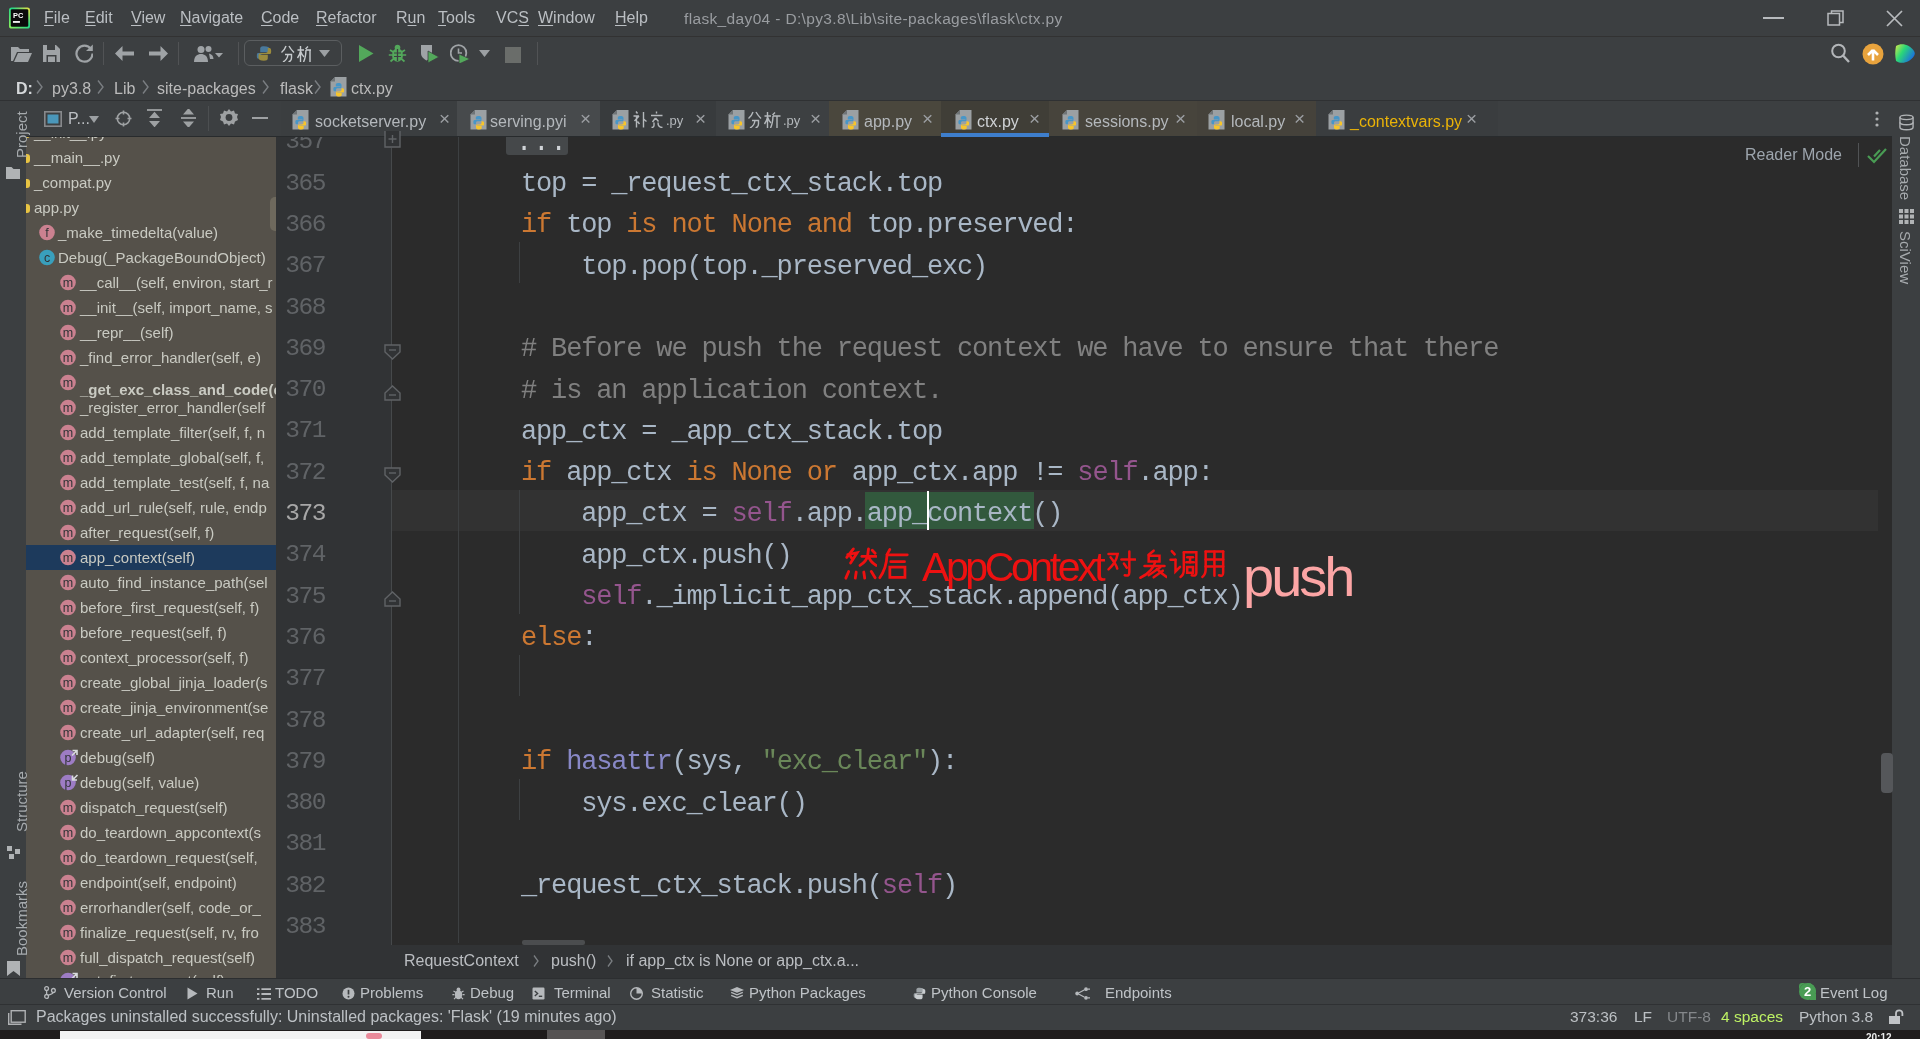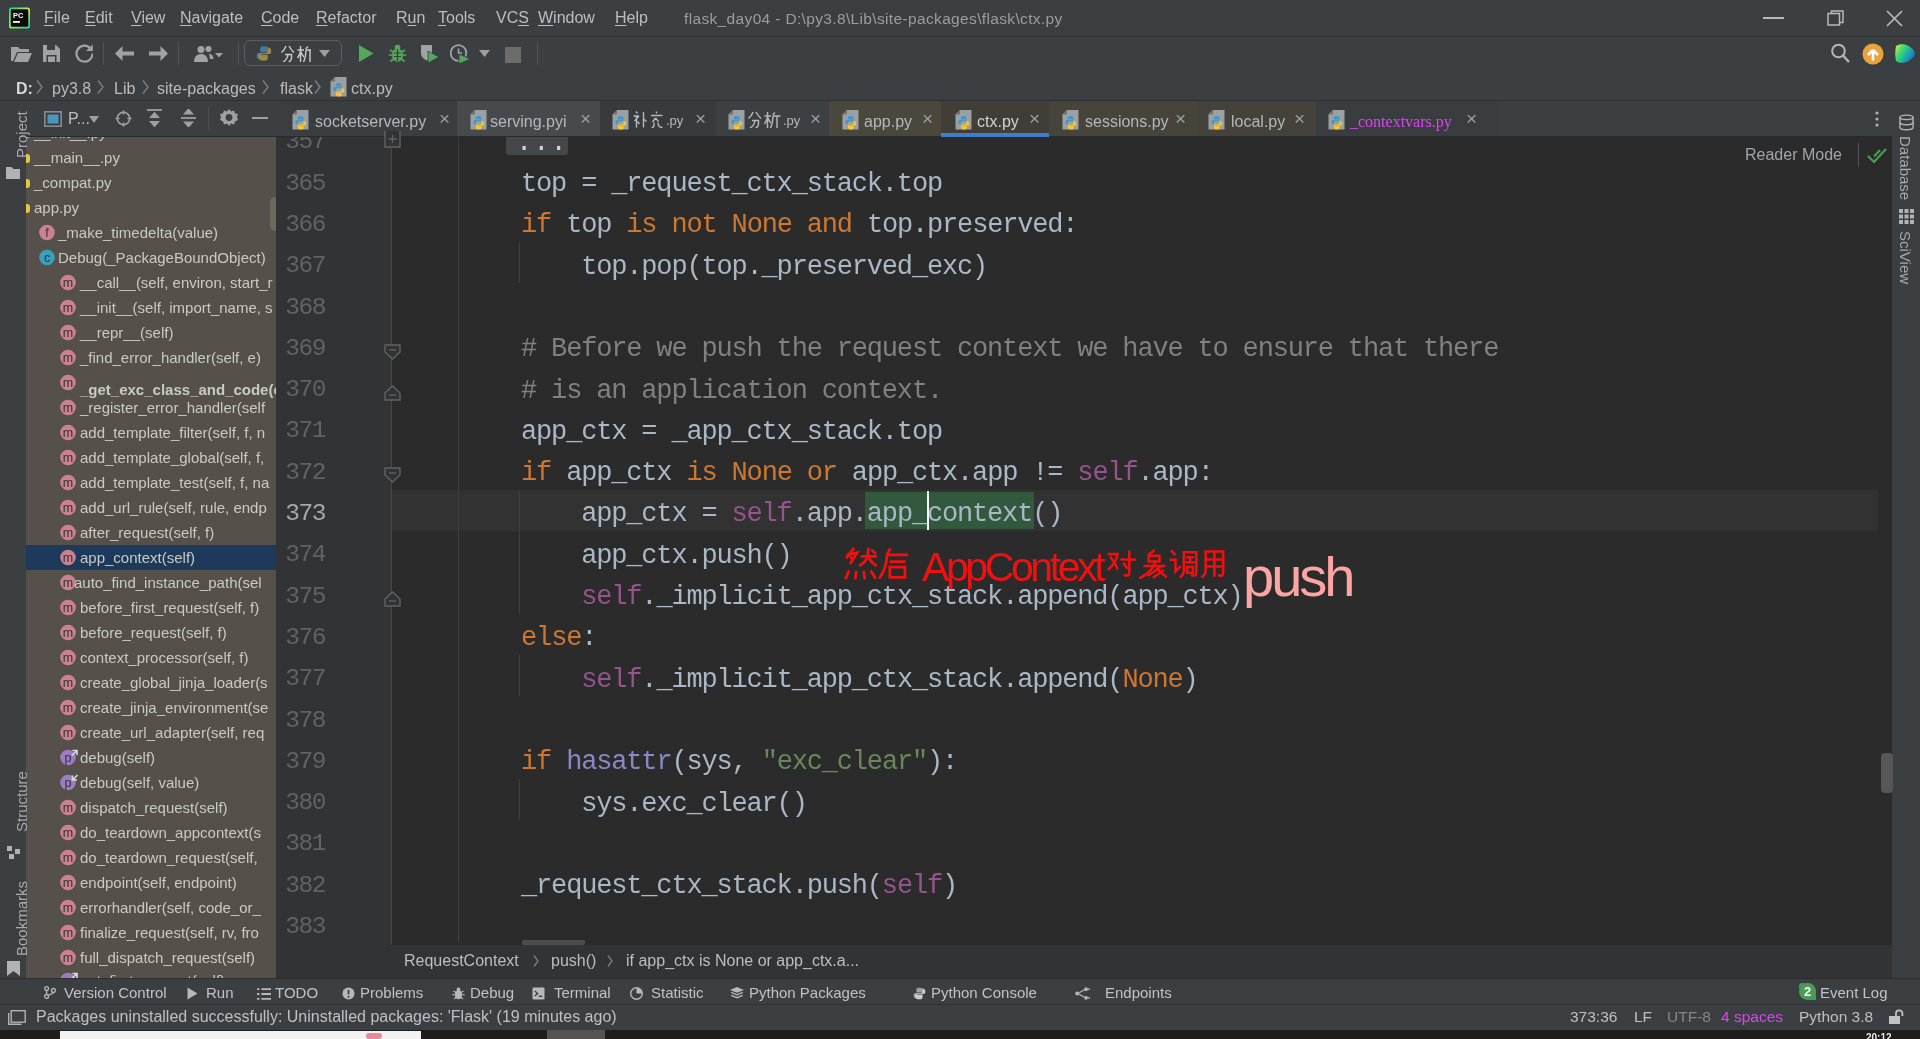--- a/index.html
+++ b/index.html
@@ -625,7 +625,7 @@
 <path d="M9.3 19.6 C11.7 19.6 11.7 18.6 11.7 17.6 V16 H7.1 V15.5 H12.9 C14.1 15.5 14.1 14.4 14.1 13.4 C14.1 12.4 14.1 11.3 12.2 11.3 H11.5 V12.8 C11.5 13.8 10.9 14.4 9.9 14.4 H7.5 C6.5 14.4 6 14.9 6 15.9 V17.6 C6 19.1 7.1 19.6 9.3 19.6 Z" fill="#f7c52c"></path>
     </svg>
   </div>
-<div class="tabt" style="left:1350px;color:#d946ef;font-family:Liberation Serif, serif;">_contextvars.py</div>
+<div class="tabt" style="left:1350px;color:#eab308;">_contextvars.py</div>
 <div class="tabx" style="left:1466px;">×</div>
 <div class="abs" style="left:1875px;top:111px;">
     <svg width="4" height="16" viewBox="0 0 4 16" fill="#afb1b3">

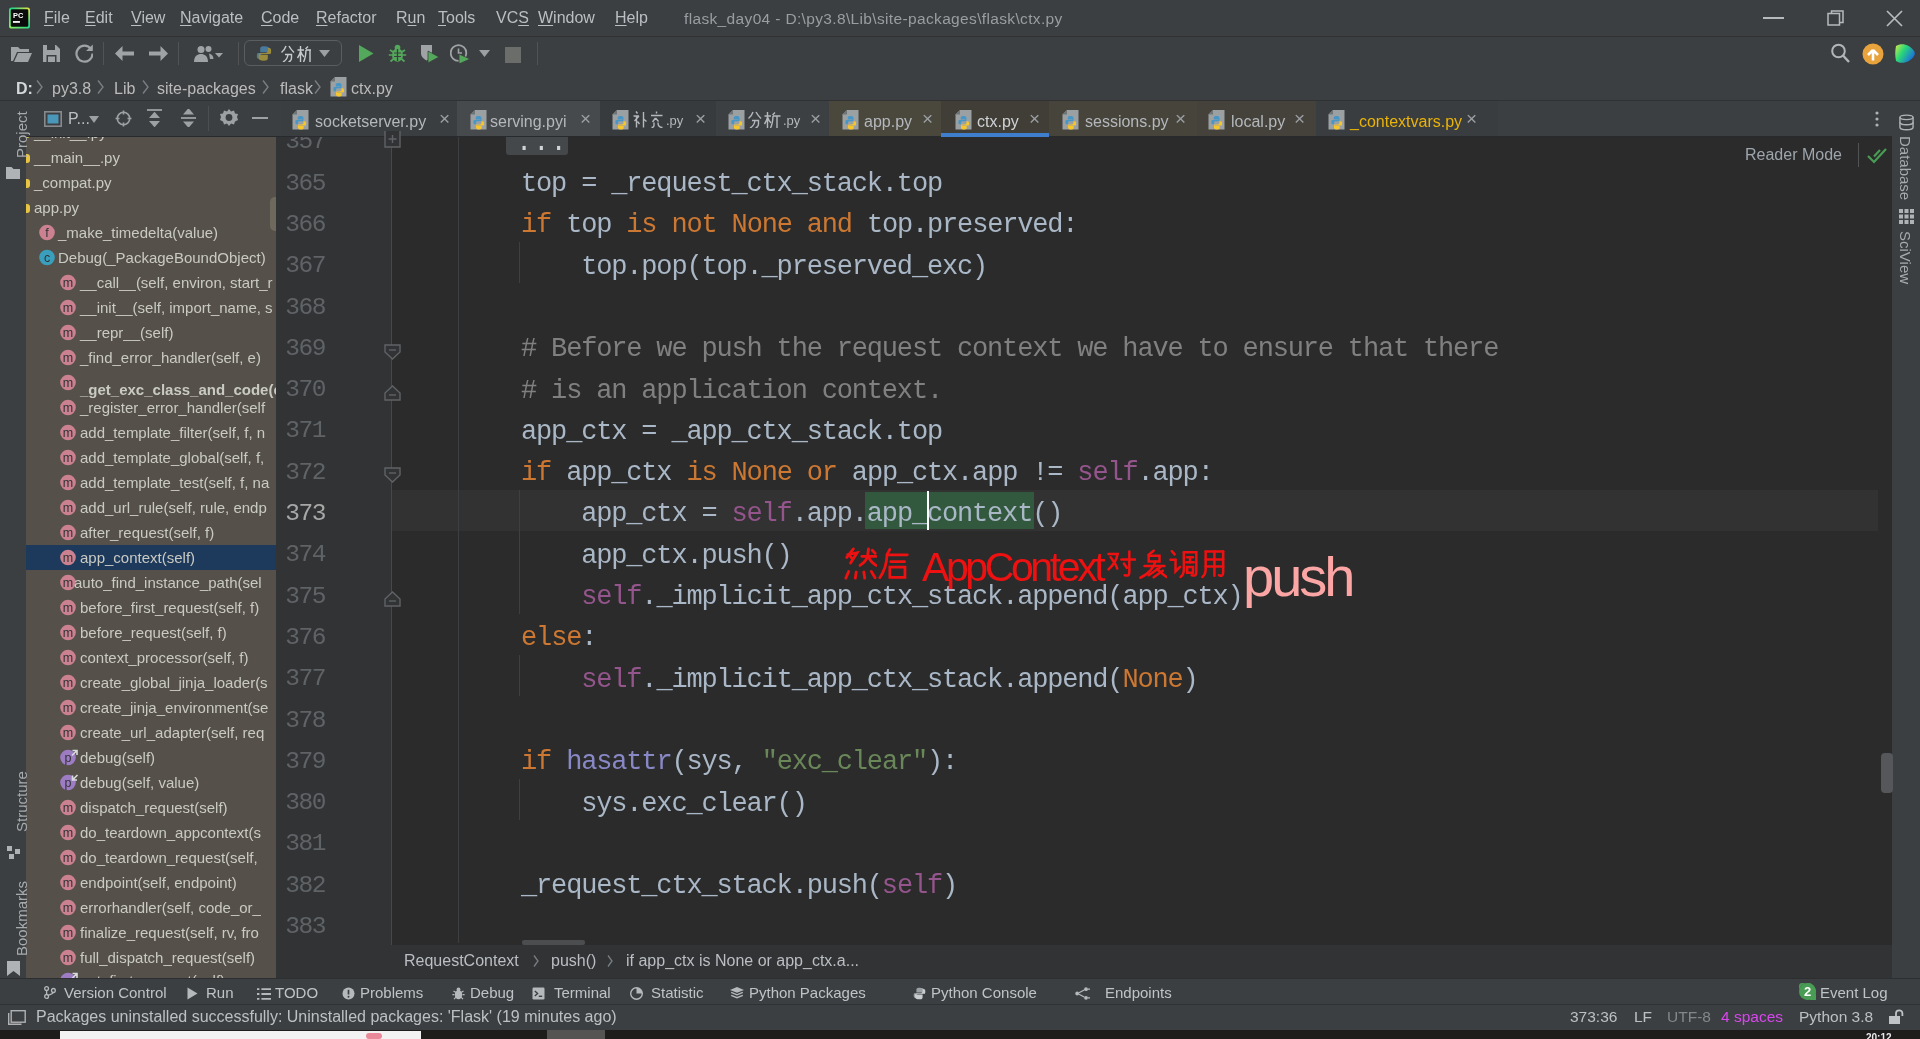--- a/index.html
+++ b/index.html
@@ -138,7 +138,7 @@
         <text x="8" y="13" text-anchor="middle" font-family="Liberation Sans" font-size="12.5" fill="#303336">m</text>
       </svg>
     </div>
-<div class="trow" style="left:48px;top:433.0px;">auto_find_instance_path(sel</div>
+<div class="trow" style="left:54px;top:433.0px;">auto_find_instance_path(sel</div>
 <div class="abs" style="left:34px;top:461.5px;">
       <svg width="19" height="17" viewBox="0 0 19 17">
         <circle cx="8" cy="8.5" r="7.8" fill="#cb8190"></circle>

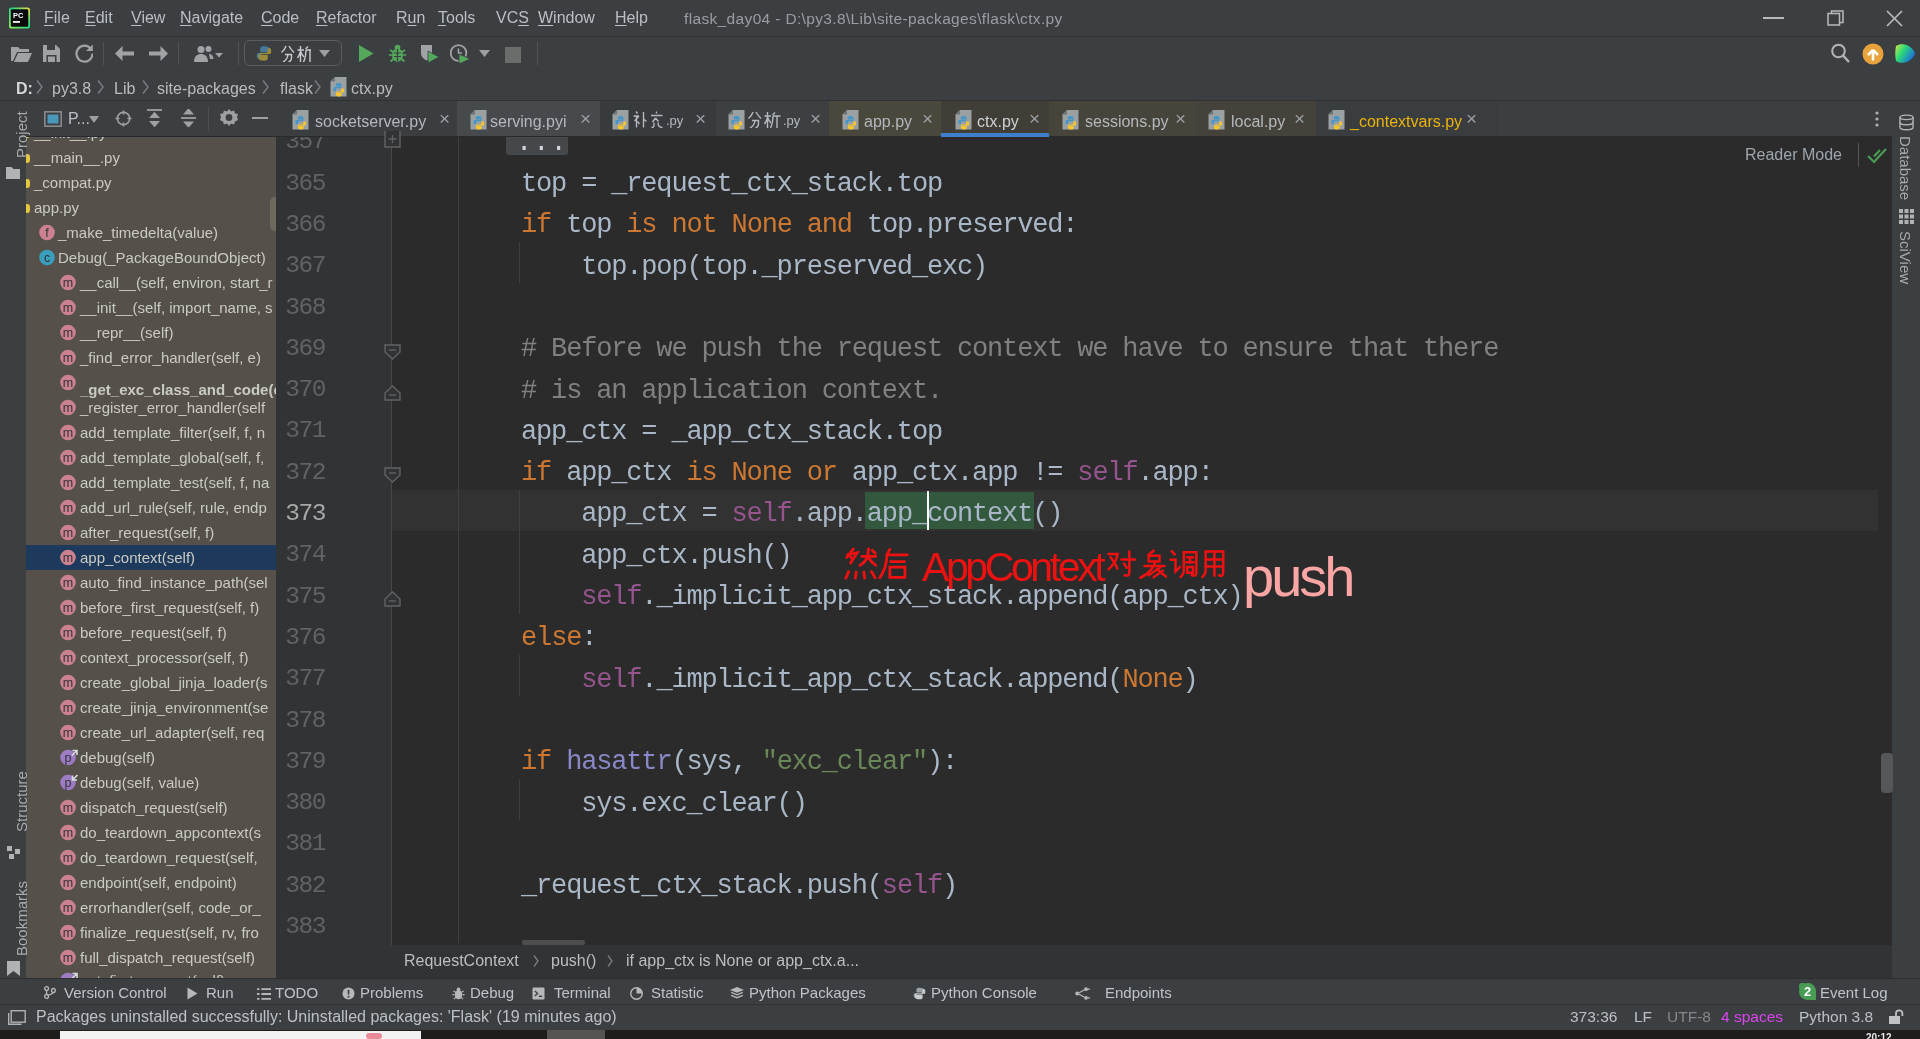--- a/index.html
+++ b/index.html
@@ -300,7 +300,6 @@
 <div class="cl" style="left:8.8px;top:403.7px;">            app_ctx.push()</div>
 <div class="cl" style="left:8.8px;top:445.0px;">            <span class="sf">self</span>._implicit_app_ctx_stack.append(app_ctx)</div>
 <div class="cl" style="left:8.8px;top:486.3px;">        <span class="kw">else</span>:</div>
-<div class="cl" style="left:8.8px;top:527.6px;">            <span class="sf">self</span>._implicit_app_ctx_stack.append(<span class="kw">None</span>)</div>
 <div class="cl" style="left:8.8px;top:610.2px;">        <span class="kw">if</span> <span class="bi">hasattr</span>(sys, <span class="st">"exc_clear"</span>):</div>
 <div class="cl" style="left:8.8px;top:651.5px;">            sys.exc_clear()</div>
 <div class="cl" style="left:8.8px;top:734.1px;">        _request_ctx_stack.push(<span class="sf">self</span>)</div>

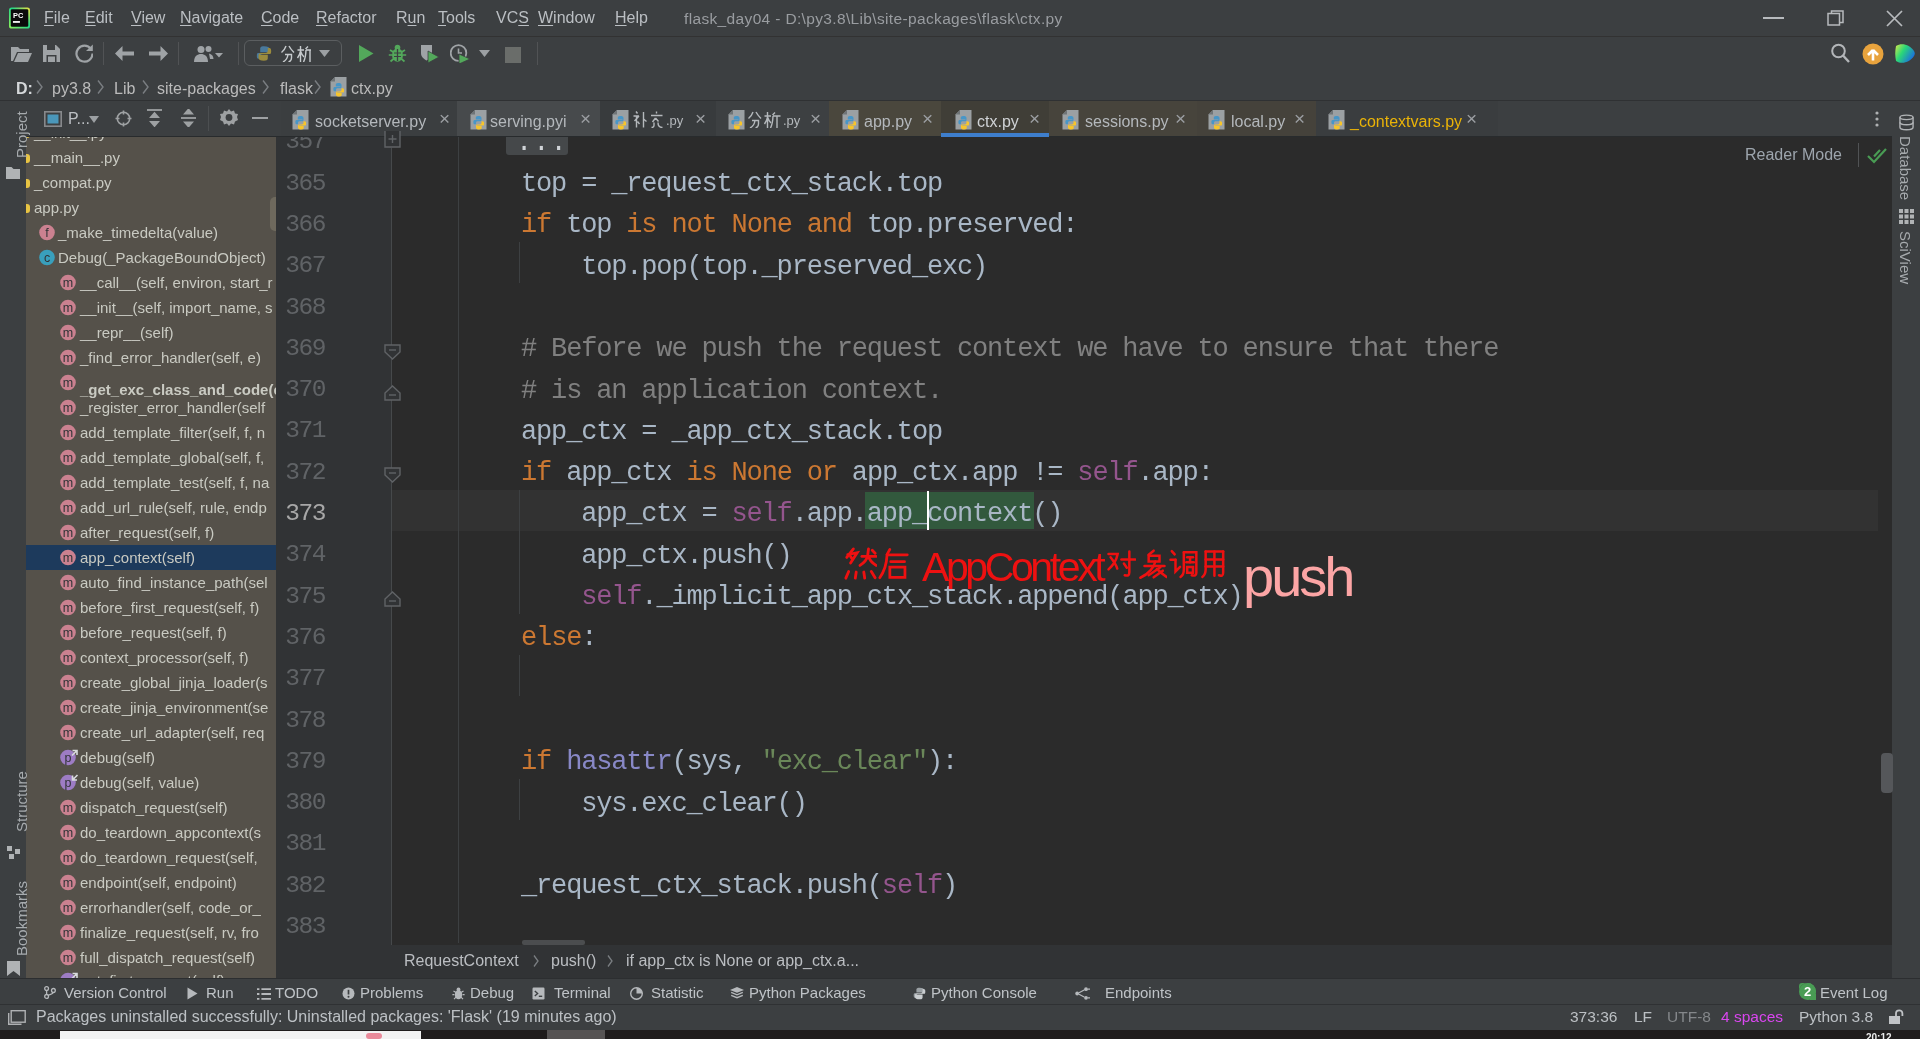--- a/index.html
+++ b/index.html
@@ -855,7 +855,7 @@
 <div class="abs" style="left:1570px;top:1008px;color:#bcc0c4;font-size:15.5px;">373:36</div>
 <div class="abs" style="left:1634px;top:1008px;color:#bcc0c4;font-size:15.5px;">LF</div>
 <div class="abs" style="left:1667px;top:1008px;color:#84878a;font-size:15.5px;">UTF-8</div>
-<div class="abs" style="left:1721px;top:1008px;color:#d946ef;font-size:15.5px;text-align:right;">4 spaces</div>
+<div class="abs" style="left:1721px;top:1008px;color:#bef264;font-size:15.5px;text-align:right;">4 spaces</div>
 <div class="abs" style="left:1799px;top:1008px;color:#bcc0c4;font-size:15.5px;">Python 3.8</div>
 <div class="abs" style="left:1888px;top:1009px;">
     <svg width="17" height="16" viewBox="0 0 17 16">

